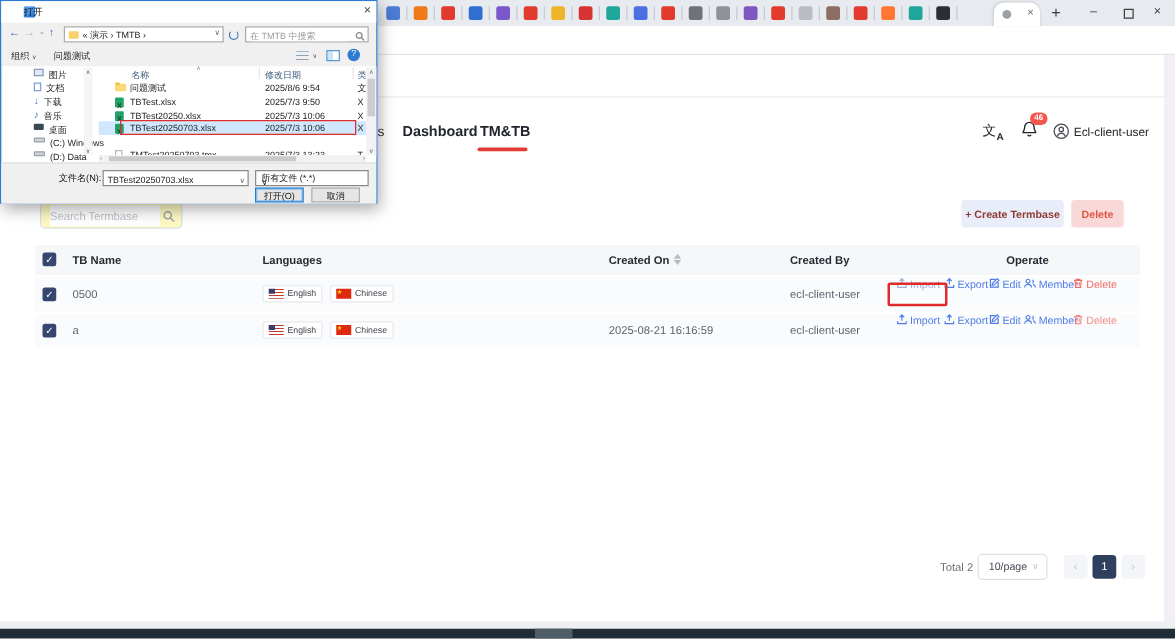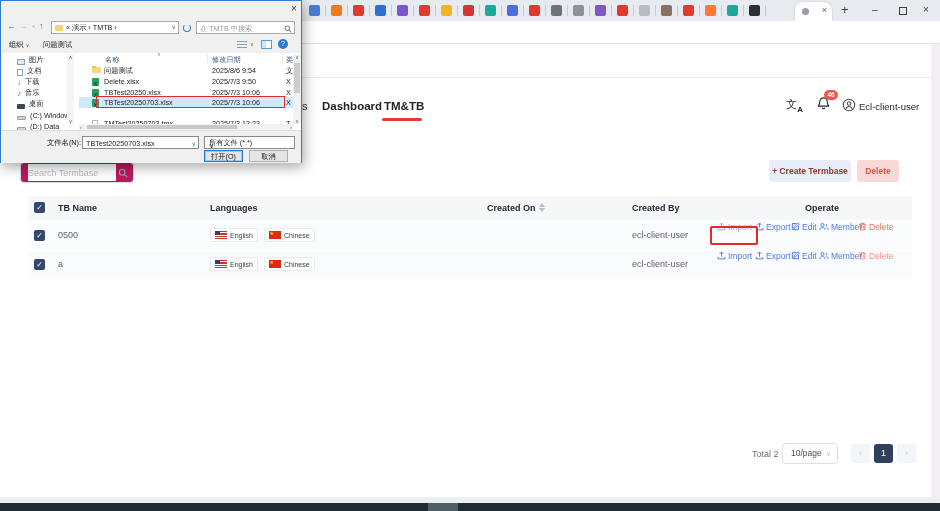--- a/index.html
+++ b/index.html
@@ -400,6 +400,10 @@
   <div class="abs taskchip"></div>
 
   <div class="abs dialog">
+    <div class="abs dlg-title">
+      <span class="abs dlg-icon"></span>
+      <span>打开</span>
+    </div>
     <span class="abs dlg-close">×</span>
 
     <span class="abs dnav" style="left:6px;color:#3f74bd">←</span>

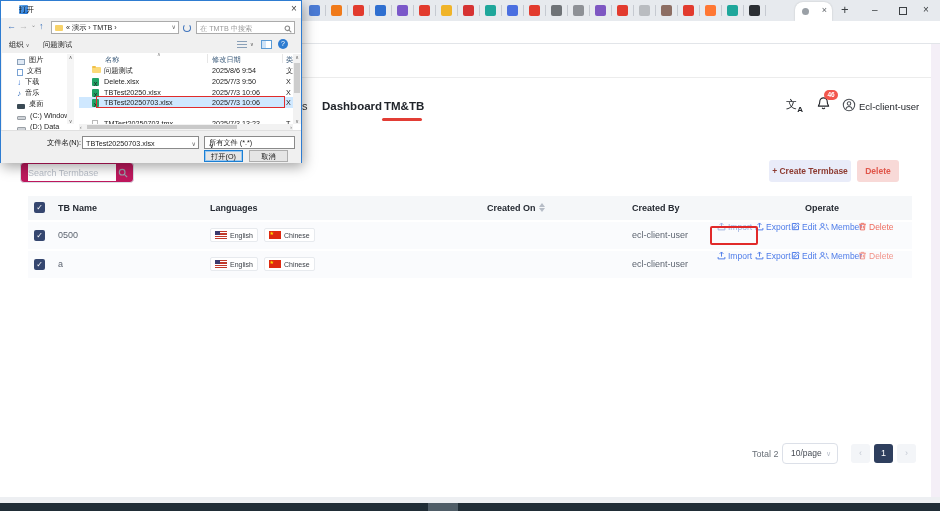--- a/index.html
+++ b/index.html
@@ -119,7 +119,7 @@
   .panesplit{left:260px;top:39px;width:11px;height:9px;border:1px solid #5b9bd5;background:linear-gradient(90deg,#cfe3f7 0 45%,#fff 45%)}
   .helpico{left:277px;top:38px;width:10px;height:10px;border-radius:50%;background:#2e7cd1;color:#fff;font-size:7px;text-align:center;line-height:10px}
   .dbody{left:1px;top:52px;width:299px;height:77px;background:#fff}
-  .sideitem{position:absolute;left:15px;height:10px;display:flex;align-items:flex-end;gap:4px;font-size:7.2px;color:#222;cursor:pointer}
+  .sideitem{position:absolute;left:25px;height:10px;display:flex;align-items:flex-start;gap:4px;font-size:7.2px;color:#222;cursor:pointer}
   .ic-pic{width:8px;height:6px;background:#dfe9f5;border:1px solid #8aa0b8}
   .ic-doc{width:6px;height:7px;background:#fff;border:1px solid #7aa3d4}
   .ic-dl{color:#2f6fd0;font-weight:bold;font-size:8px;line-height:8px}

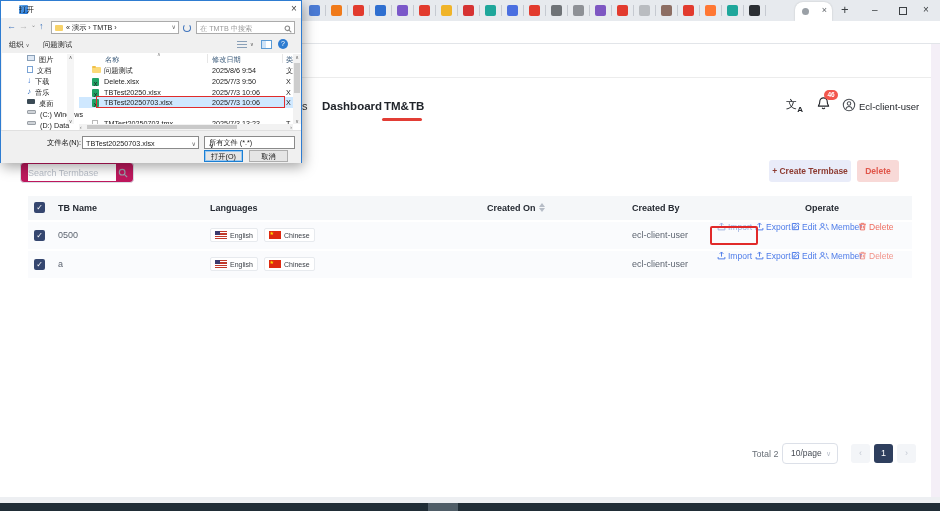--- a/index.html
+++ b/index.html
@@ -481,7 +481,7 @@
     </div>
     <div class="frow" style="top:75px">
       <span class="fico fi-excel">x</span>
-      <span class="fname">Delete.xlsx</span>
+      <span class="fname">TBTest.xlsx</span>
       <span class="fdate">2025/7/3 9:50</span>
       <span class="ftype">X</span>
     </div>

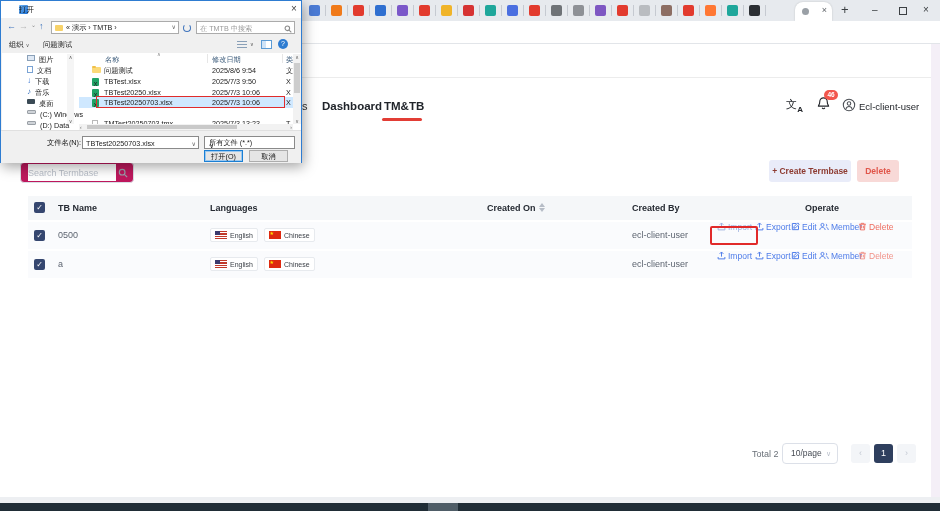--- a/index.html
+++ b/index.html
@@ -51,7 +51,7 @@
   .uavatar{left:842px;top:54px;color:#4a4e54}
   .uname{left:859px;top:57px;font-size:9.5px;color:#23262b}
   
-  .tsearch{left:20px;top:162px;width:114px;height:21px;border:1px solid #dadfe6;border-radius:4px;background:#be185d}
+  .tsearch{left:32px;top:162px;width:114px;height:21px;border:1px solid #dadfe6;border-radius:4px;background:#fef9c3}
   .tsearch input{position:absolute;left:7px;top:1px;width:88px;height:17px;border:0;outline:0;font-size:9px;color:#555;font-family:inherit}
   .tsearch input::placeholder{color:#b9bfc9}
   .tsearch svg{position:absolute;right:5px;top:5px;color:#9aa2ad}

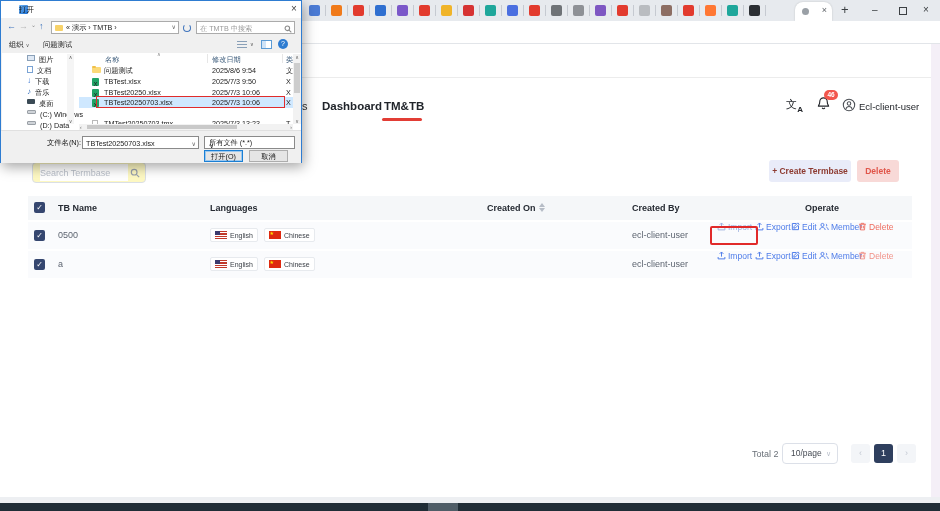--- a/index.html
+++ b/index.html
@@ -349,6 +349,7 @@
           <span>Chinese</span>
         </span>
     </span>
+    <span class="cell" style="left:459px">2025-08-21 16:16:59</span>
     <span class="cell" style="left:604px">ecl-client-user</span>
     <span class="op" style="left:689px">
       <svg width="9" height="9" viewBox="0 0 12 12" fill="none" stroke="currentColor" stroke-width="1.3">

